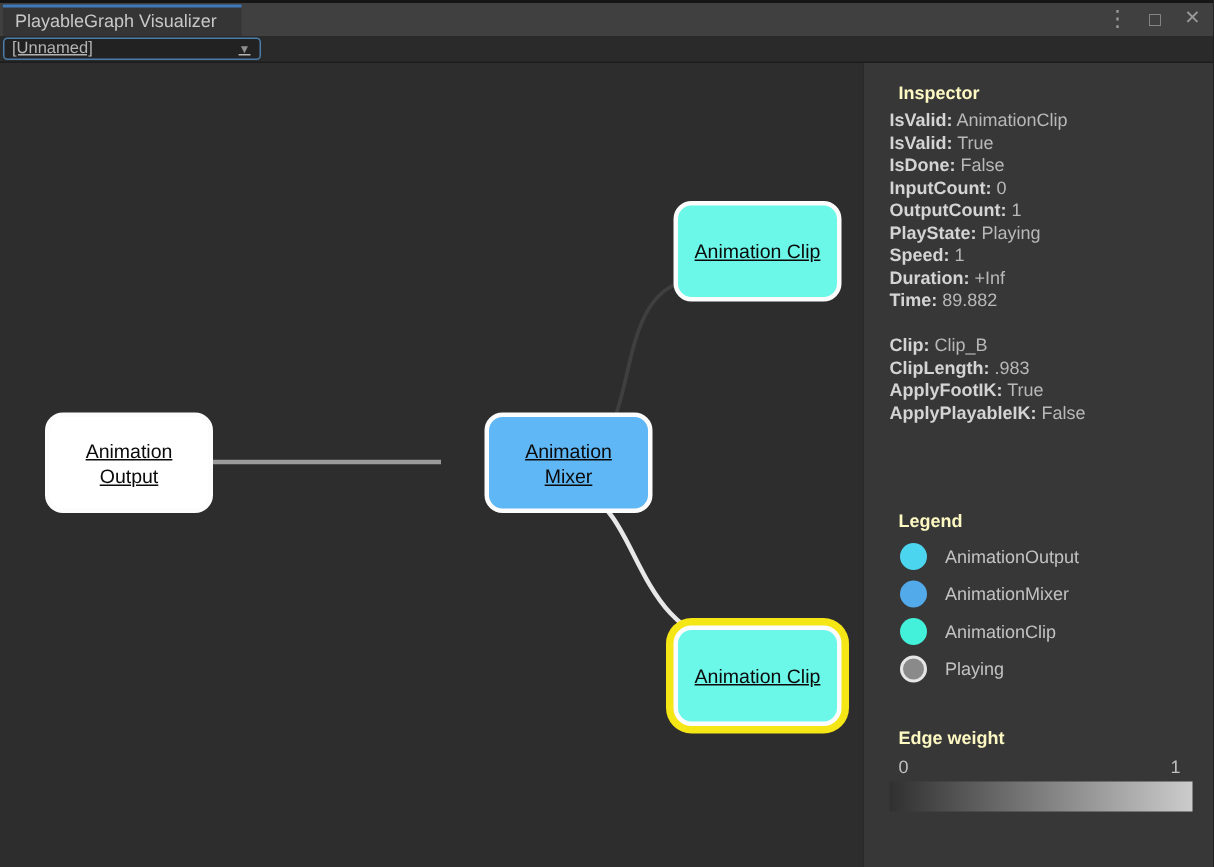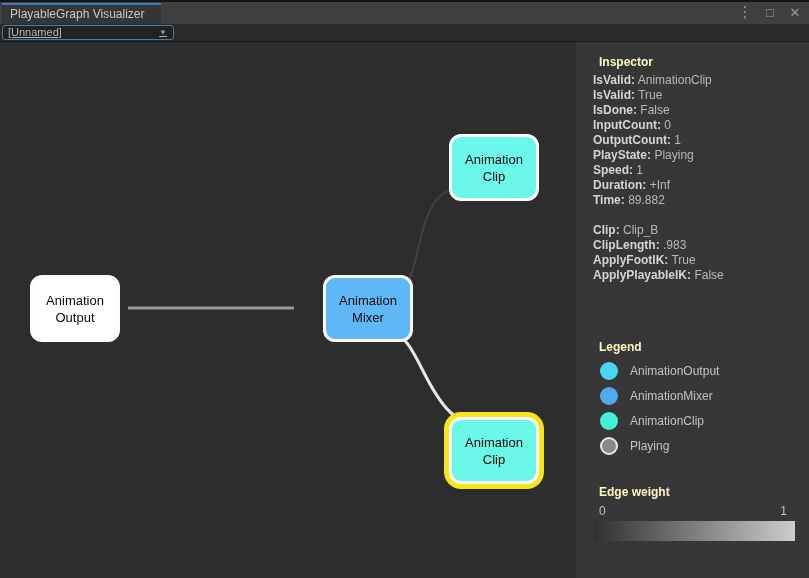--- a/index.html
+++ b/index.html
@@ -46,10 +46,10 @@
   
   .graph-svg { position:absolute; left:0; top:0; width:809px; height:578px; pointer-events:none; }
   .node {
-    position:absolute; width:90px; height:67px; border-radius:12px;
+    position:absolute; width:112px; height:67px; border-radius:12px;
     border:3px solid #fcfcfc; color:#0a0a0a; font-size:13px; line-height:17px;
     display:flex; align-items:center; justify-content:center; text-align:center;
-    padding:4px 10px; cursor:pointer;
+    padding:4px 10px; cursor:pointer;text-decoration:underline;
   }
   .node.selected { box-shadow:0 0 0 5px #f5e616; }
   #node-output       { left:30px;  top:275px; }

